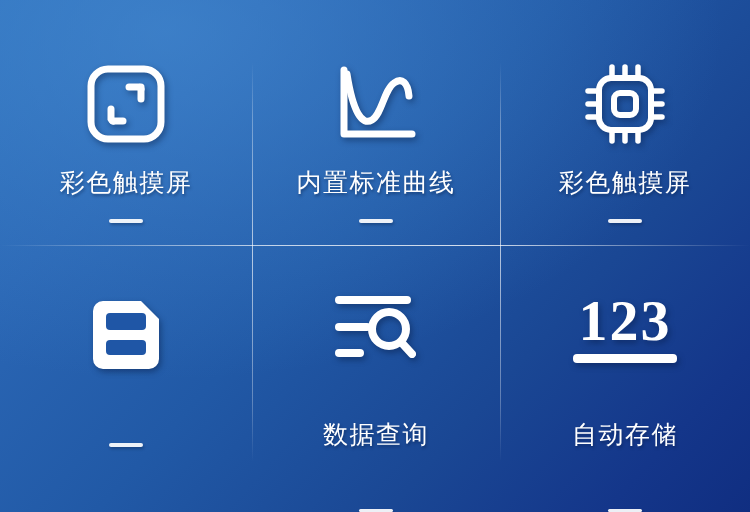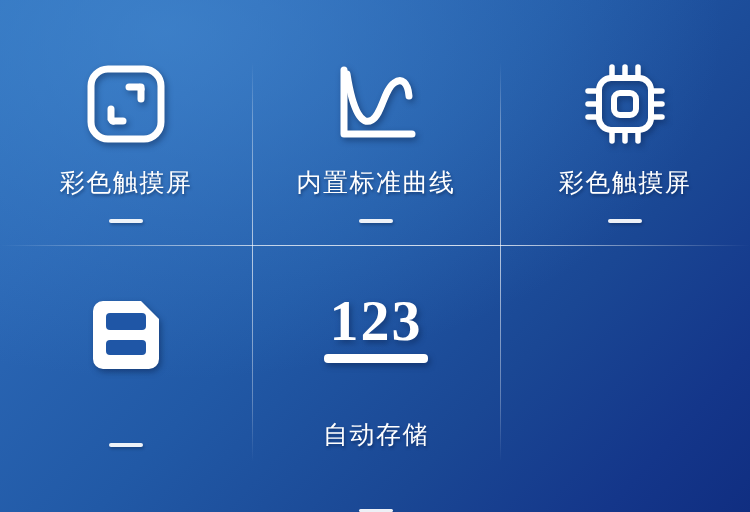--- a/index.html
+++ b/index.html
@@ -192,6 +192,21 @@
       <div class="dash"></div>
     </div>
 
+    <div class="cell row2">
+      <div class="icon-wrap">
+        <svg width="86" height="74" viewBox="0 0 86 74" fill="none">
+          <g stroke="#ffffff" stroke-width="8" stroke-linecap="round">
+            <path d="M6 9 L74 9"></path>
+            <path d="M6 36 L34 36"></path>
+            <path d="M6 62 L27 62"></path>
+          </g>
+          <circle cx="56" cy="38" r="17" stroke="#ffffff" stroke-width="8" fill="none"></circle>
+          <path d="M68 51 L79 63" stroke="#ffffff" stroke-width="8" stroke-linecap="round"></path>
+        </svg>
+      </div>
+      <div class="cell-label">数据查询</div>
+      <div class="dash"></div>
+    </div>
 
     <div class="cell row2">
       <div class="icon-wrap">

